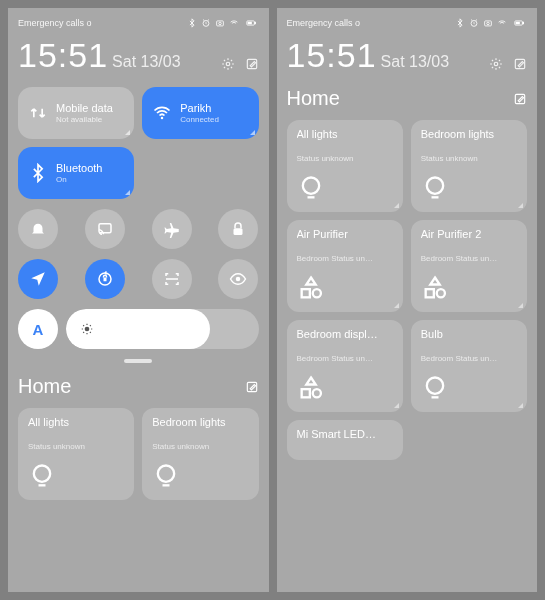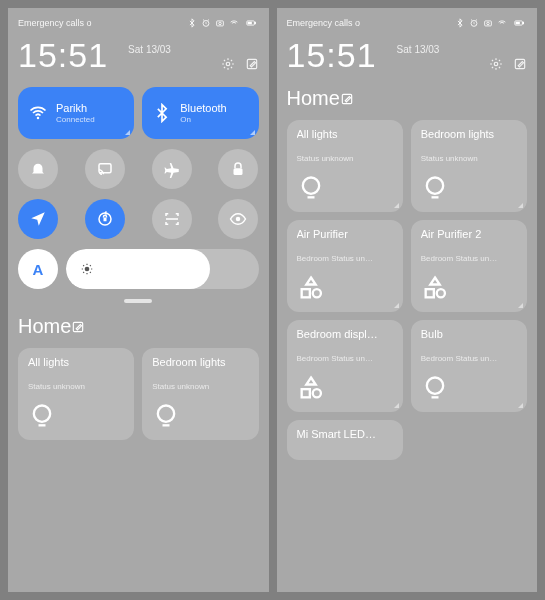--- a/index.html
+++ b/index.html
@@ -7,7 +7,7 @@
 .phone{flex:1;background:#A8A8A8;border-radius:0;padding:10px 10px;display:flex;flex-direction:column;color:#fff;overflow:hidden}
 .statusbar{display:flex;justify-content:space-between;align-items:center;font-size:9px;margin-bottom:8px;color:rgba(255,255,255,0.9)}
 .status-icons{display:flex;gap:4px;align-items:center}
-.clockrow{display:flex;align-items:flex-end;gap:20px;margin-bottom:12px}
+.clockrow{display:flex;align-items:flex-end;gap:4px;margin-bottom:12px}
 .clock{font-size:34px;font-weight:300;letter-spacing:1px}
 .date{font-size:10px;color:rgba(255,255,255,0.8);margin-bottom:20px}
 .clock-actions{margin-left:auto;display:flex;gap:10px;margin-bottom:4px}

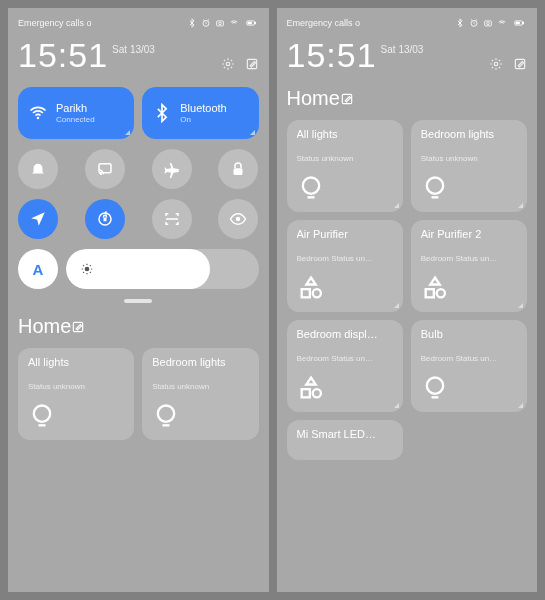--- a/index.html
+++ b/index.html
@@ -9,7 +9,7 @@
 .status-icons{display:flex;gap:4px;align-items:center}
 .clockrow{display:flex;align-items:flex-end;gap:4px;margin-bottom:12px}
 .clock{font-size:34px;font-weight:300;letter-spacing:1px}
-.date{font-size:10px;color:rgba(255,255,255,0.8);margin-bottom:20px}
+.date{font-size:16px;color:rgba(255,255,255,0.8);margin-bottom:4px}
 .clock-actions{margin-left:auto;display:flex;gap:10px;margin-bottom:4px}
 .clock-actions svg{width:14px;height:14px;opacity:0.85}
 .tiles{display:grid;grid-template-columns:1fr 1fr;gap:8px;margin-bottom:10px}

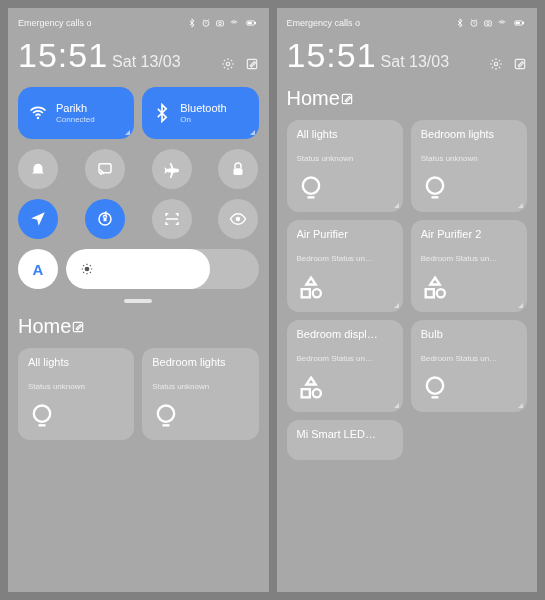--- a/index.html
+++ b/index.html
@@ -84,6 +84,16 @@
   </div>
 
   <div class="tiles">
+    <div class="tile">
+      <svg class="tile-icon" viewBox="0 0 24 24">
+          <path d="M7 17V7M7 7l-3 3M7 7l3 3M17 7v10M17 17l-3-3M17 17l3-3"></path>
+        </svg>
+      <div class="tile-text">
+          <span class="tile-title">Mobile data</span>
+          <span class="tile-sub">Not available</span>
+        </div>
+      <div class="tile-corner"></div>
+    </div>
     <div class="tile on">
       <svg class="tile-icon" viewBox="0 0 24 24">
           <path d="M3 9c5-5 13-5 18 0M6 12c3.5-3.5 8.5-3.5 12 0M9 15c2-2 4-2 6 0"></path>

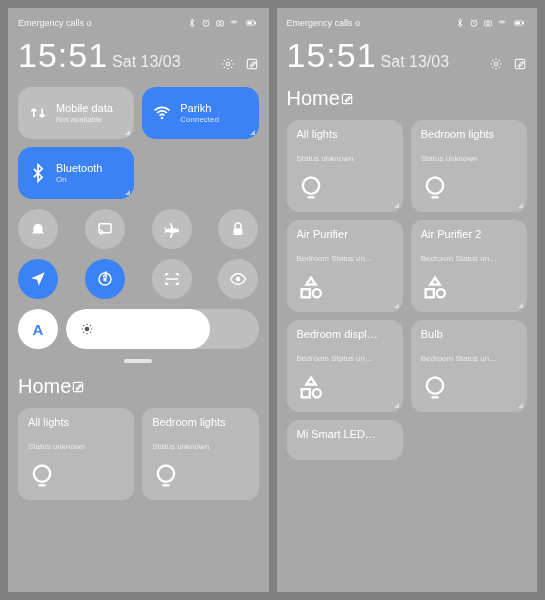--- a/index.html
+++ b/index.html
@@ -29,7 +29,7 @@
 .slider{flex:1;height:40px;background:rgba(255,255,255,0.25);border-radius:20px;position:relative;overflow:hidden}
 .slider-fill{position:absolute;left:0;top:0;bottom:0;width:75%;background:#fff;border-radius:20px;display:flex;align-items:center;padding-left:14px}
 .handle{width:28px;height:4px;background:rgba(255,255,255,0.7);border-radius:2px;margin:0 auto 12px}
-.section-head{display:flex;align-items:center;margin-bottom:10px}
+.section-head{display:flex;justify-content:space-between;align-items:center;margin-bottom:10px}
 .section-title{font-size:20px;font-weight:400}
 .devices{display:grid;grid-template-columns:1fr 1fr;gap:8px}
 .device{background:rgba(255,255,255,0.2);border-radius:12px;padding:8px 10px 10px;display:flex;flex-direction:column;min-height:92px;position:relative}

